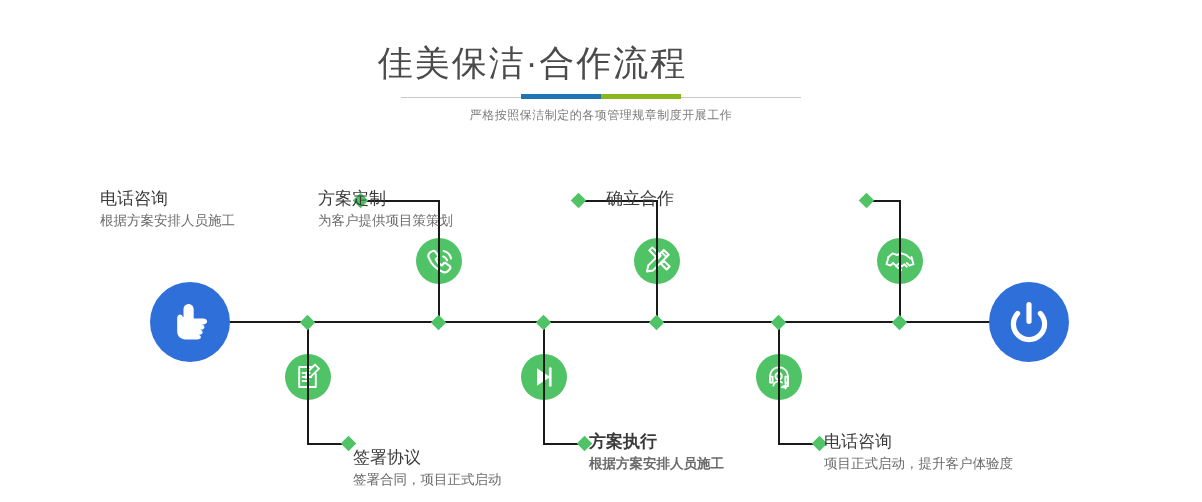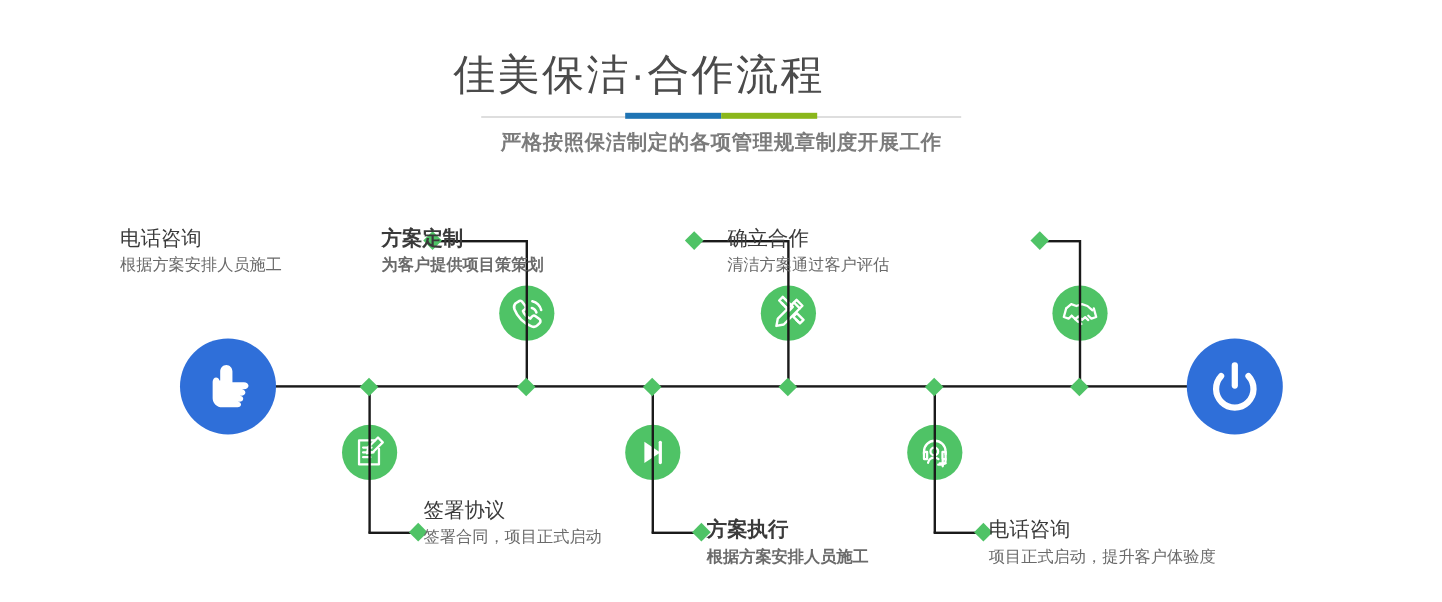--- a/index.html
+++ b/index.html
@@ -22,7 +22,7 @@
   .divider .seg-green{position:absolute;left:200px;top:0;width:80px;height:5px;background:#8ab71b;}
   .hdr-sub{
     position:absolute;left:0;top:107px;width:1202px;text-align:center;
-    font-size:17px;color:#7b7b7b;letter-spacing:.5px;font-weight:bold;
+    font-size:12px;color:#7b7b7b;letter-spacing:.5px;
   }
 
   

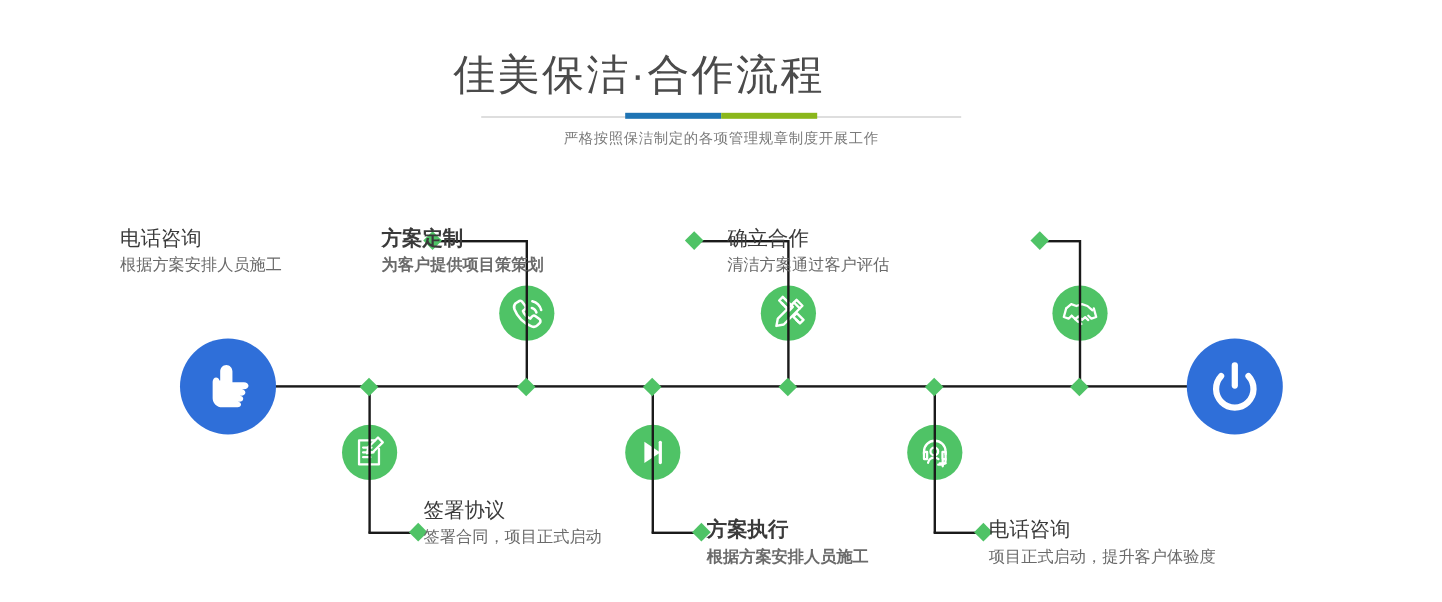--- a/index.html
+++ b/index.html
@@ -119,7 +119,7 @@
   <div class="hline" style="left:578px;top:200px;width:79px;"></div>
   <div class="diamond" style="left:573px;top:195px;"></div>
   <div class="diamond" style="left:651px;top:317px;"></div>
-  <div class="lbl ra" style="left:318px;top:189px;width:253px;font-weight:bold;">
+  <div class="lbl ra" style="left:318px;top:189px;width:253px;">
     <div class="t">方案定制</div>
     <div class="s">为客户提供项目策策划</div>
   </div>

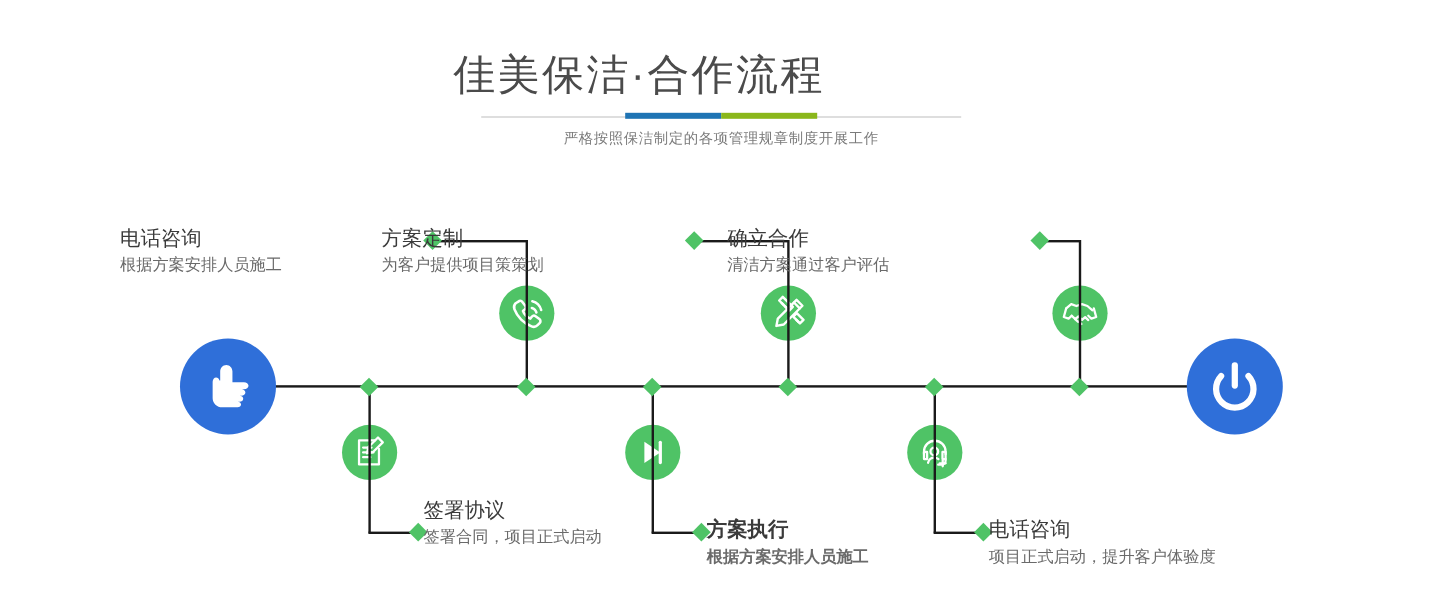--- a/index.html
+++ b/index.html
@@ -141,7 +141,6 @@
   <div class="diamond" style="left:894px;top:317px;"></div>
   <div class="lbl ra" style="left:606px;top:189px;width:253px;">
     <div class="t">确立合作</div>
-    <div class="s">清洁方案通过客户评估</div>
   </div>
 
   <div class="node" style="left:285px;top:354px;">

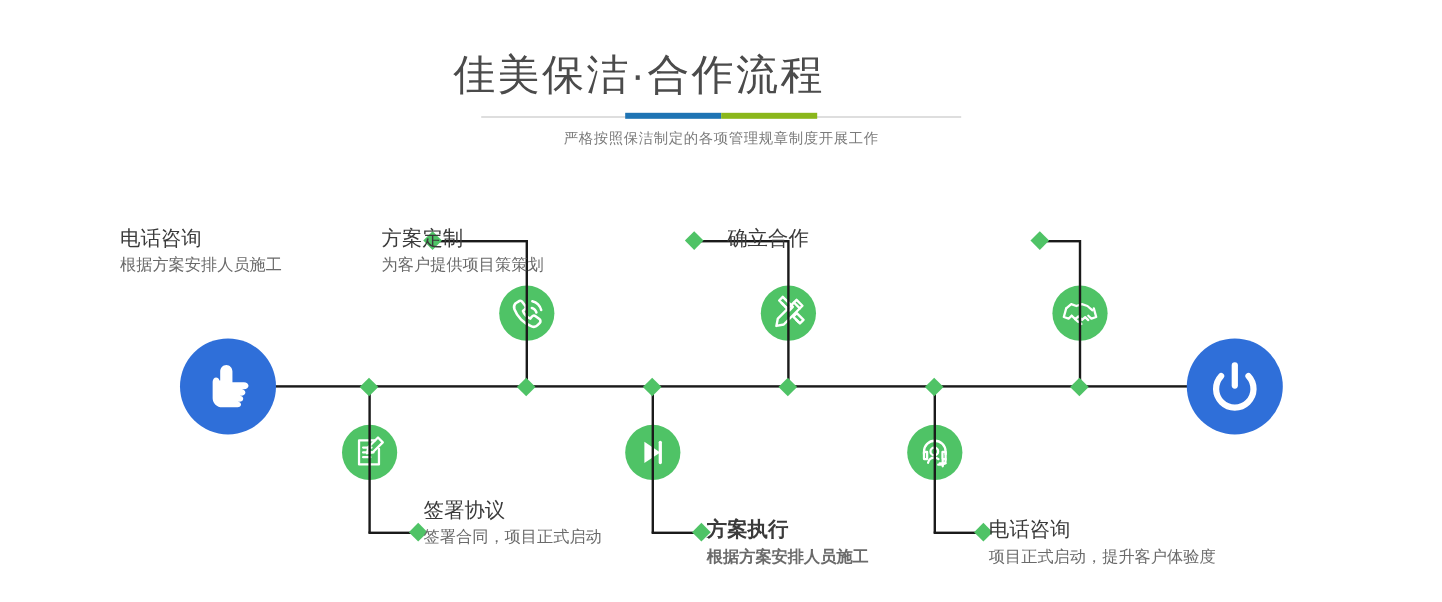--- a/index.html
+++ b/index.html
@@ -156,7 +156,7 @@
   <div class="hline" style="left:307px;top:443px;width:39px;"></div>
   <div class="diamond" style="left:343px;top:438px;"></div>
   <div class="diamond" style="left:302px;top:317px;"></div>
-  <div class="lbl la" style="left:353px;top:416px;width:260px;">
+  <div class="lbl la" style="left:353px;top:448px;width:260px;">
     <div class="t">签署协议</div>
     <div class="s">签署合同，项目正式启动</div>
   </div>

